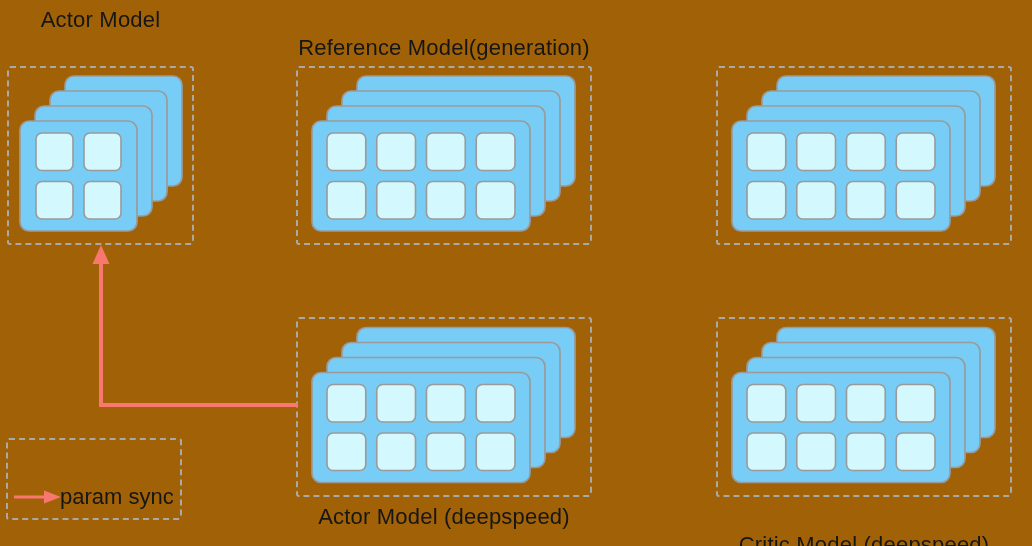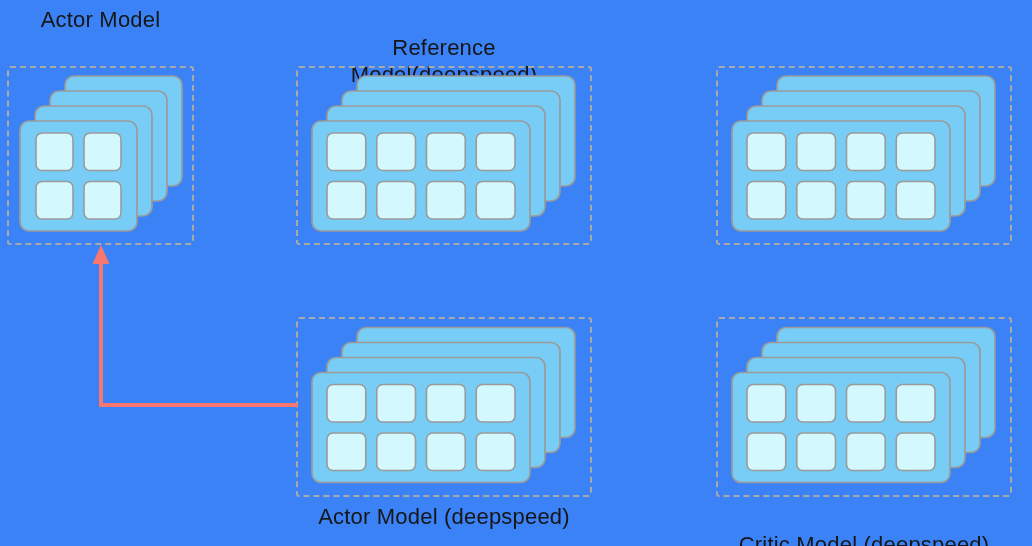--- a/index.html
+++ b/index.html
@@ -4,7 +4,7 @@
 <style>
   html,body{margin:0;padding:0;background:#ffffff;}
   body{font-family:"Liberation Sans", sans-serif;color:var(--text,#161616);}
-  .canvas{position:relative;width:1032px;height:546px;background:#3b82f6;overflow:hidden;}
+  .canvas{position:relative;width:1032px;height:546px;background:#a16207;overflow:hidden;}
 
   .title{position:absolute;text-align:center;font-size:22px;line-height:27px;letter-spacing:.2px;}
   .dashed-box{position:absolute;border:2px dashed var(--dash,#a9a9a9);border-radius:3px;background:transparent;}

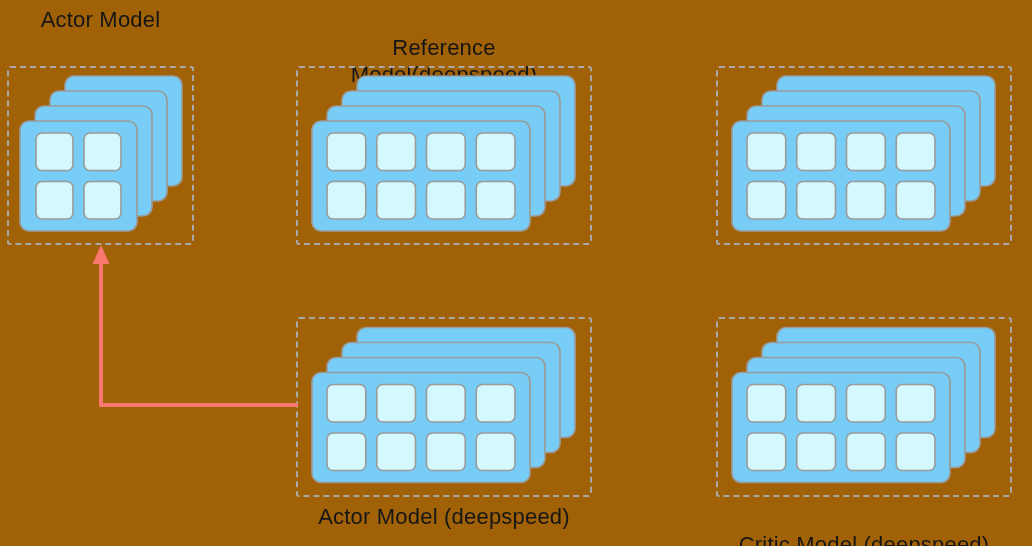--- a/index.html
+++ b/index.html
@@ -57,7 +57,7 @@
       </svg>
   </div>
 
-  <div class="title n2-title">Reference Model(deepspeed)</div>
+  <div class="title n2-title">Reference Model(generation)</div>
   <div class="dashed-box n2-box">
     <svg class="stack" viewBox="0 0 292 175">
         <rect x="59" y="8" width="218" height="110" rx="9" fill="#77cdf5" stroke="#9a9a9a" stroke-width="1.7"></rect>

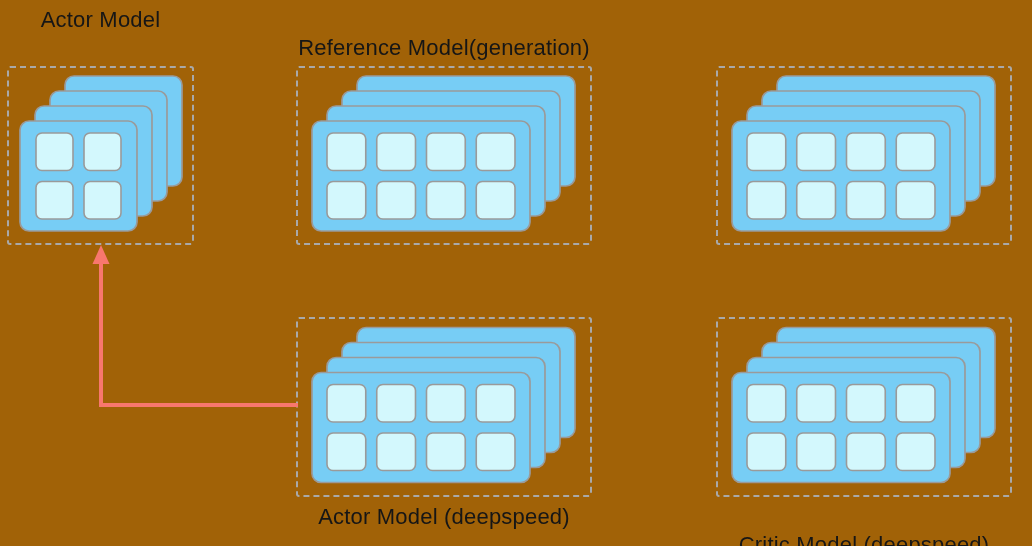--- a/index.html
+++ b/index.html
@@ -133,6 +133,13 @@
     <polygon class="arrow-fill" points="101,245 92.5,264 109.5,264"></polygon>
   </svg>
 
+  <div class="legend-box">
+    <svg class="legend-icon" viewBox="0 0 52 22">
+      <line x1="2" y1="11" x2="33" y2="11" style="stroke:var(--arrow,#f8776e);stroke-width:3;"></line>
+      <polygon points="49,11 32,4.5 32,17.5" style="fill:var(--arrow,#f8776e);"></polygon>
+    </svg>
+    <div class="legend-label">param sync</div>
+  </div>
 
 </div>
 

